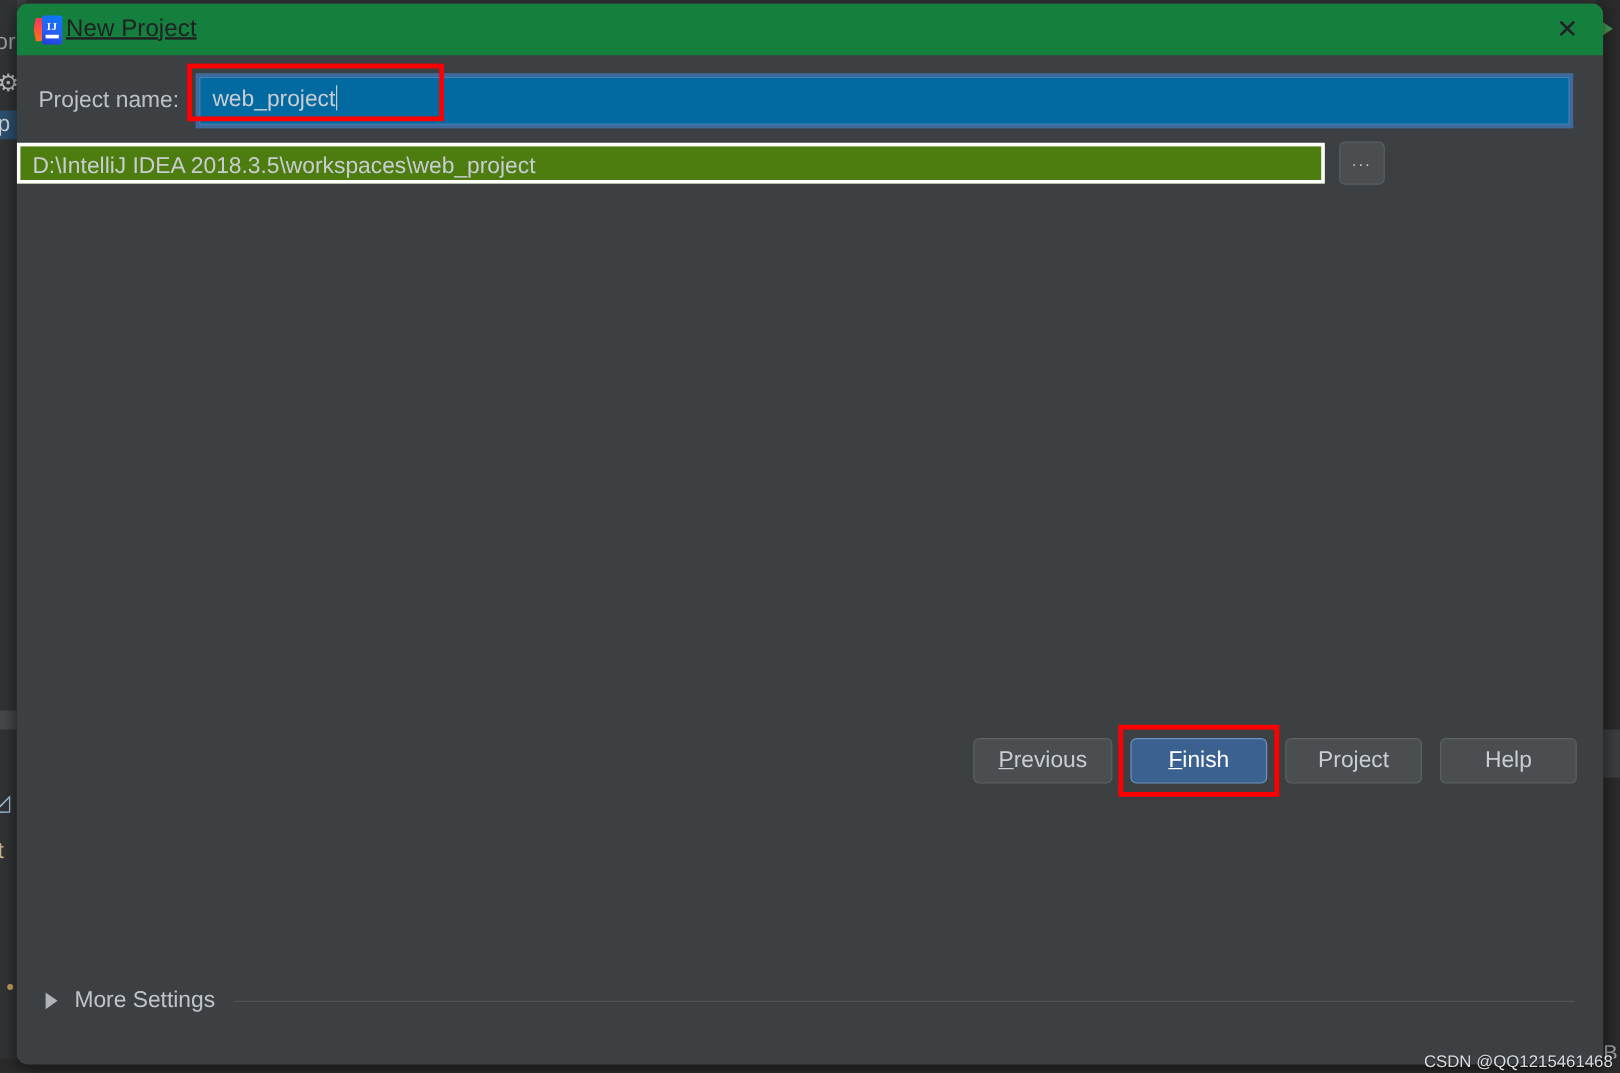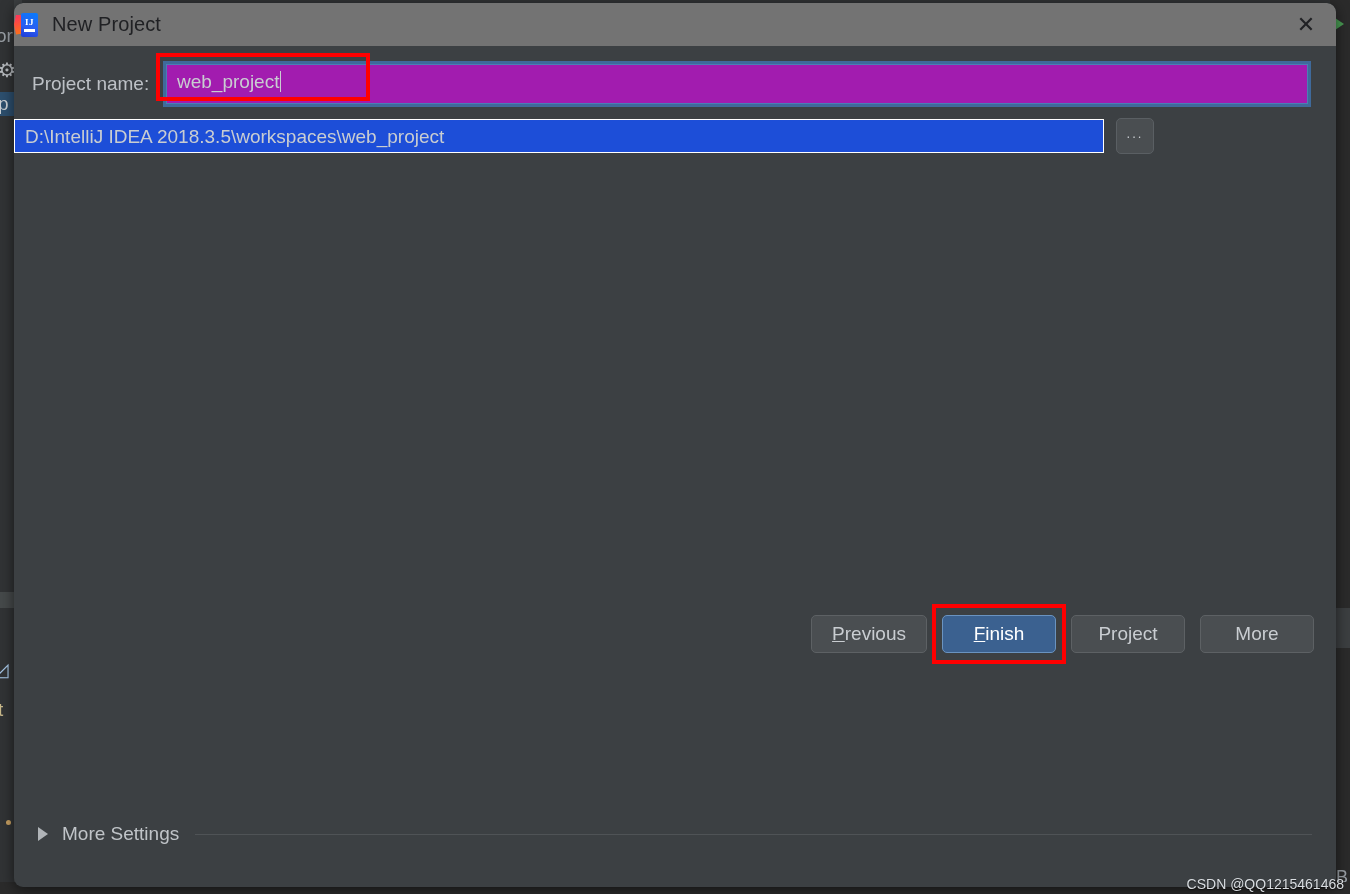--- a/index.html
+++ b/index.html
@@ -35,9 +35,9 @@
     overflow:hidden;
   }
   #titlebar {
-    position:relative; height:43px; background:#737373;
+    position:relative; height:43px; background:#15803d;
     border-top-left-radius:9px; border-top-right-radius:9px;
-    display:flex; align-items:center; 
+    display:flex; align-items:center; padding-left:14px;
   }
   #app-logo { width:24px; height:24px; position:relative; flex:none; }
   #app-logo .lg-pink { position:absolute; left:0; top:2px; width:11px; height:20px;

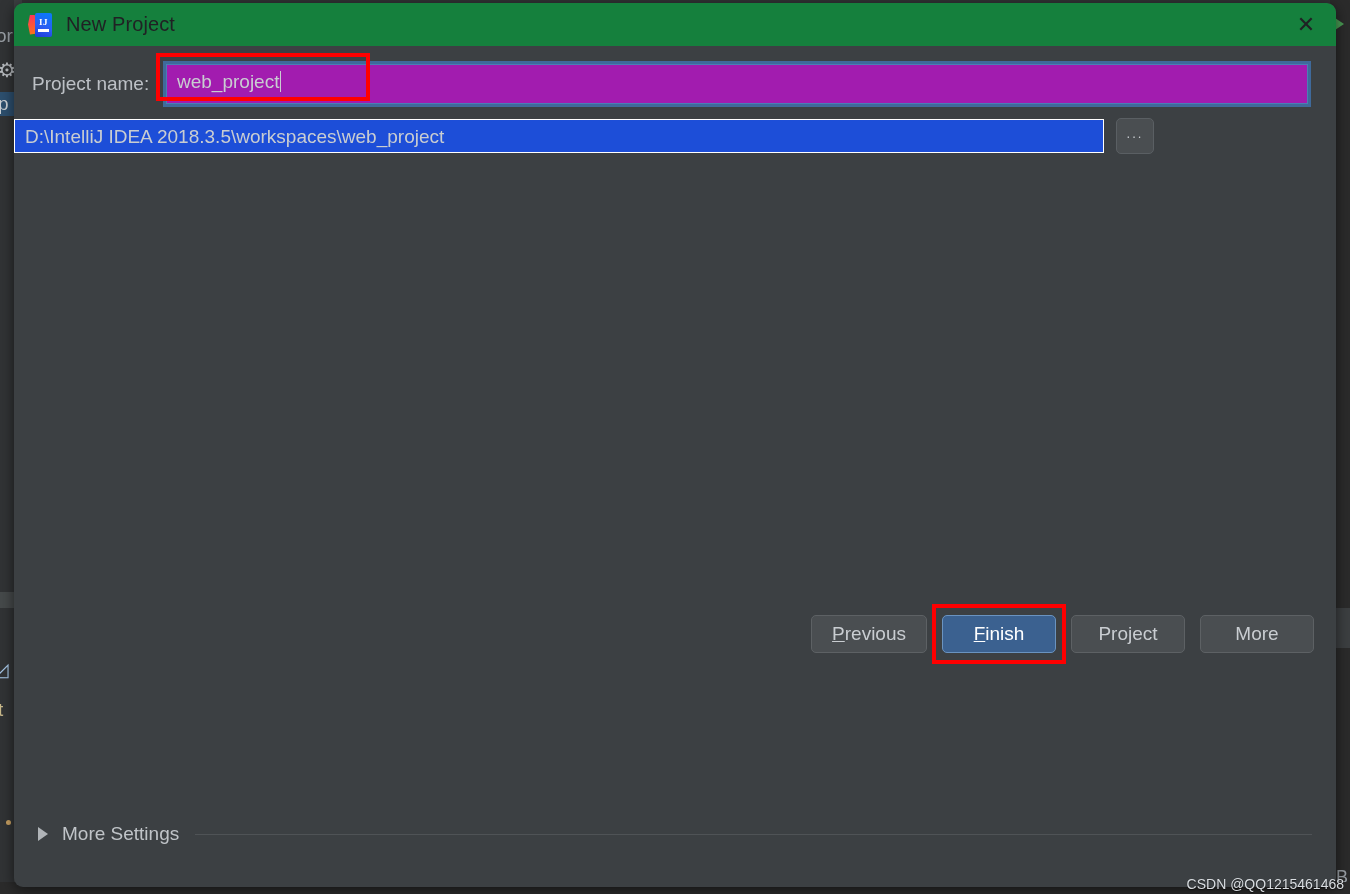--- a/index.html
+++ b/index.html
@@ -50,7 +50,7 @@
      color:#fff; font-size:9px; font-weight:bold; text-align:center; line-height:12px;
      font-family:"Liberation Serif", serif; letter-spacing:.5px; }
   #app-logo .lg-bar { position:absolute; right:3px; bottom:5px; width:11px; height:3px; background:#fff; }
-  #title-text { margin-left:14px; font-size:20px; color:#202124; letter-spacing:.1px; }
+  #title-text { margin-left:3px; font-size:20px; color:#202124; letter-spacing:.1px;text-decoration:underline; }
   #close-btn {
     position:absolute; right:0; top:0; width:60px; height:43px;
     display:flex; align-items:center; justify-content:center;

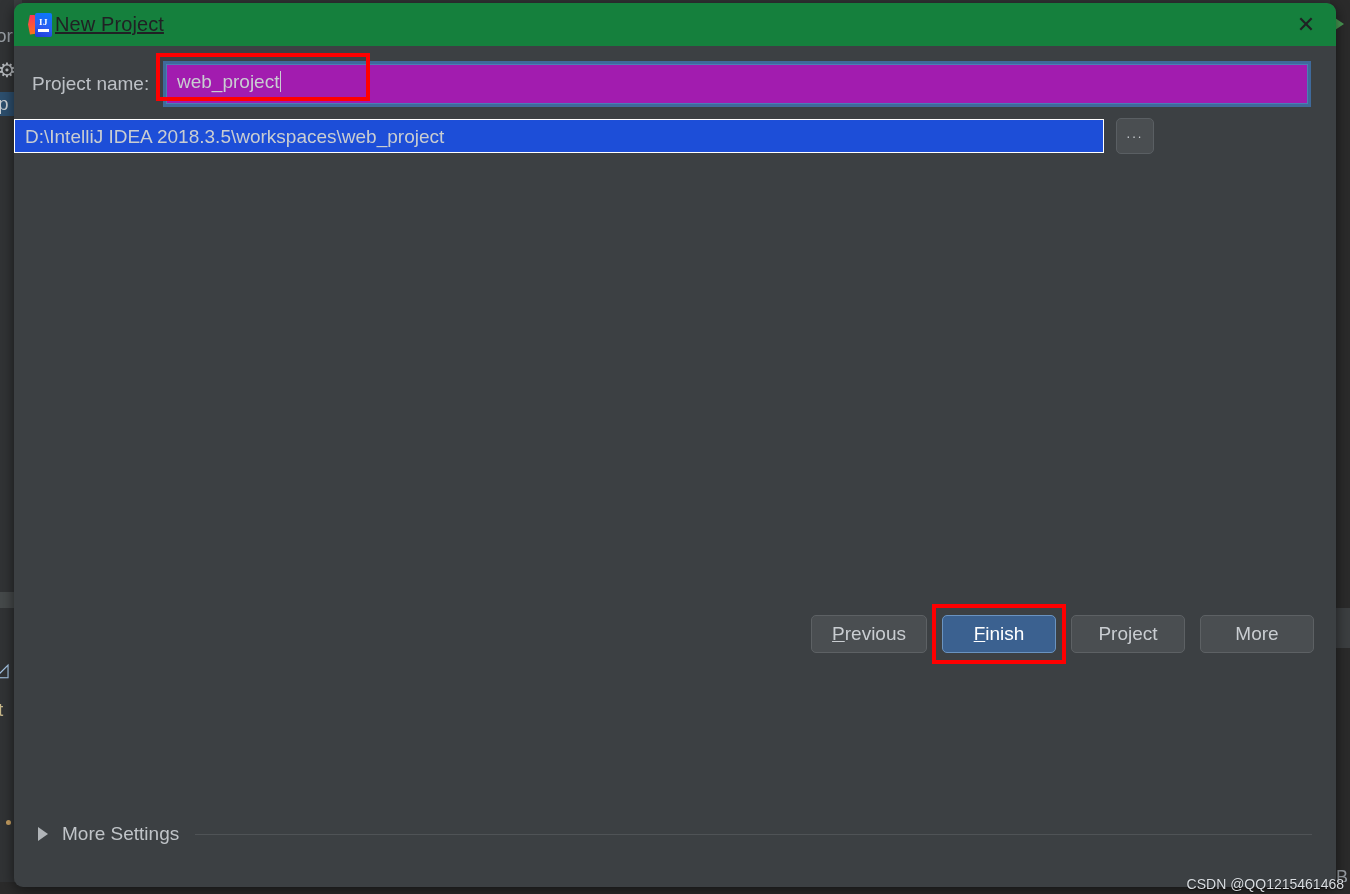--- a/index.html
+++ b/index.html
@@ -75,7 +75,7 @@
   }
   #project-name-input {
     width:1142px; height:40px; border:1px solid #4a7fb5;
-    box-shadow:0 0 0 3px #3f6a9b; background:#a21caf;
+    box-shadow:0 0 0 3px #3f6a9b; background:#0369a1;
     position:relative;
   }
   #name-value { display:inline-block; }

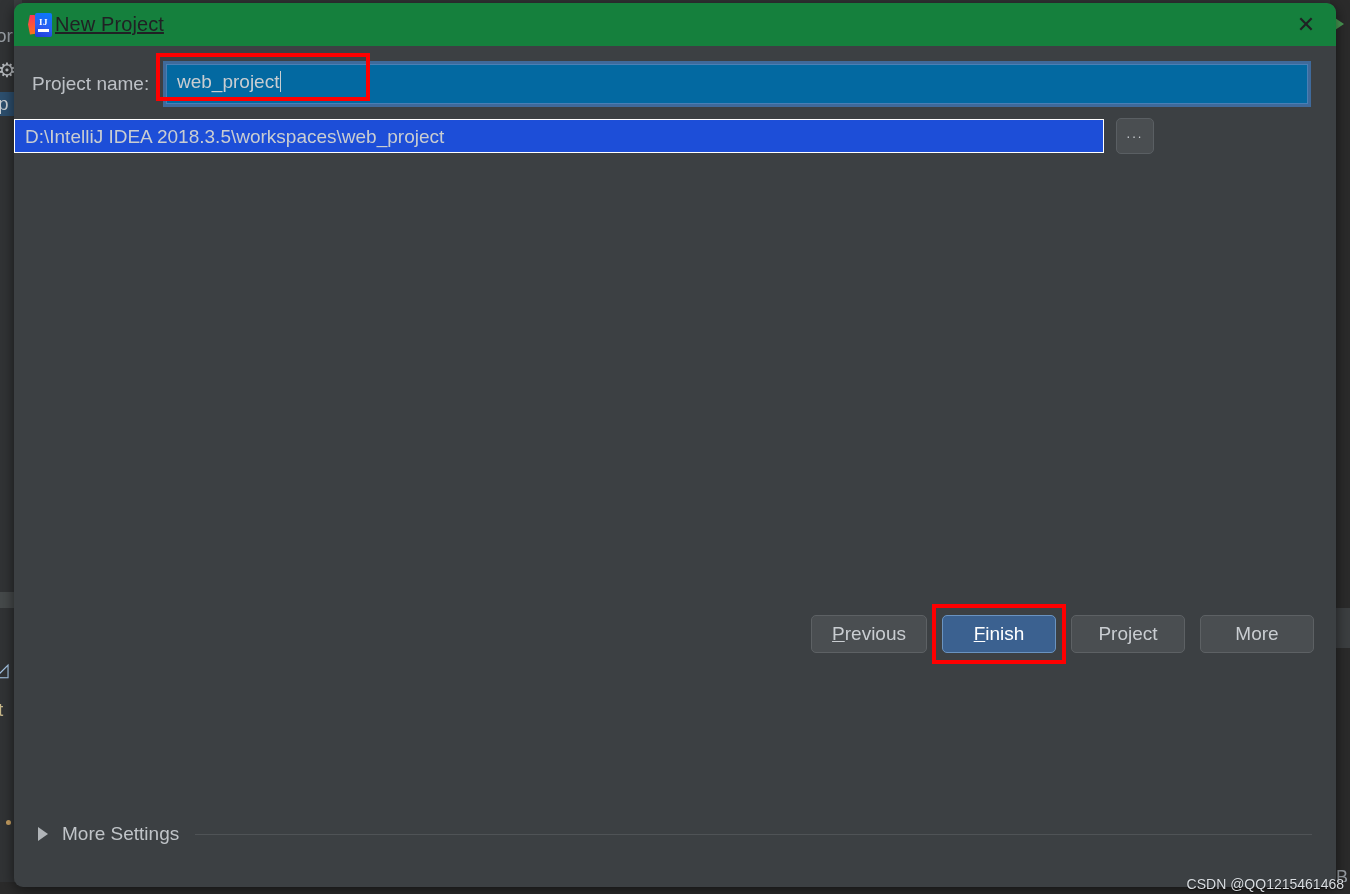--- a/index.html
+++ b/index.html
@@ -69,8 +69,8 @@
   }
 
   .text-input {
-    background:#1d4ed8; color:#c9cdd1; font-size:19px;
-    border:1px solid #ffffff; padding:6px 10px;
+    background:#4d7c0f; color:#c9cdd1; font-size:19px;
+    border:3px solid #ffffff; padding:6px 10px;
     font-family:"Liberation Sans", sans-serif; outline:none;
   }
   #project-name-input {

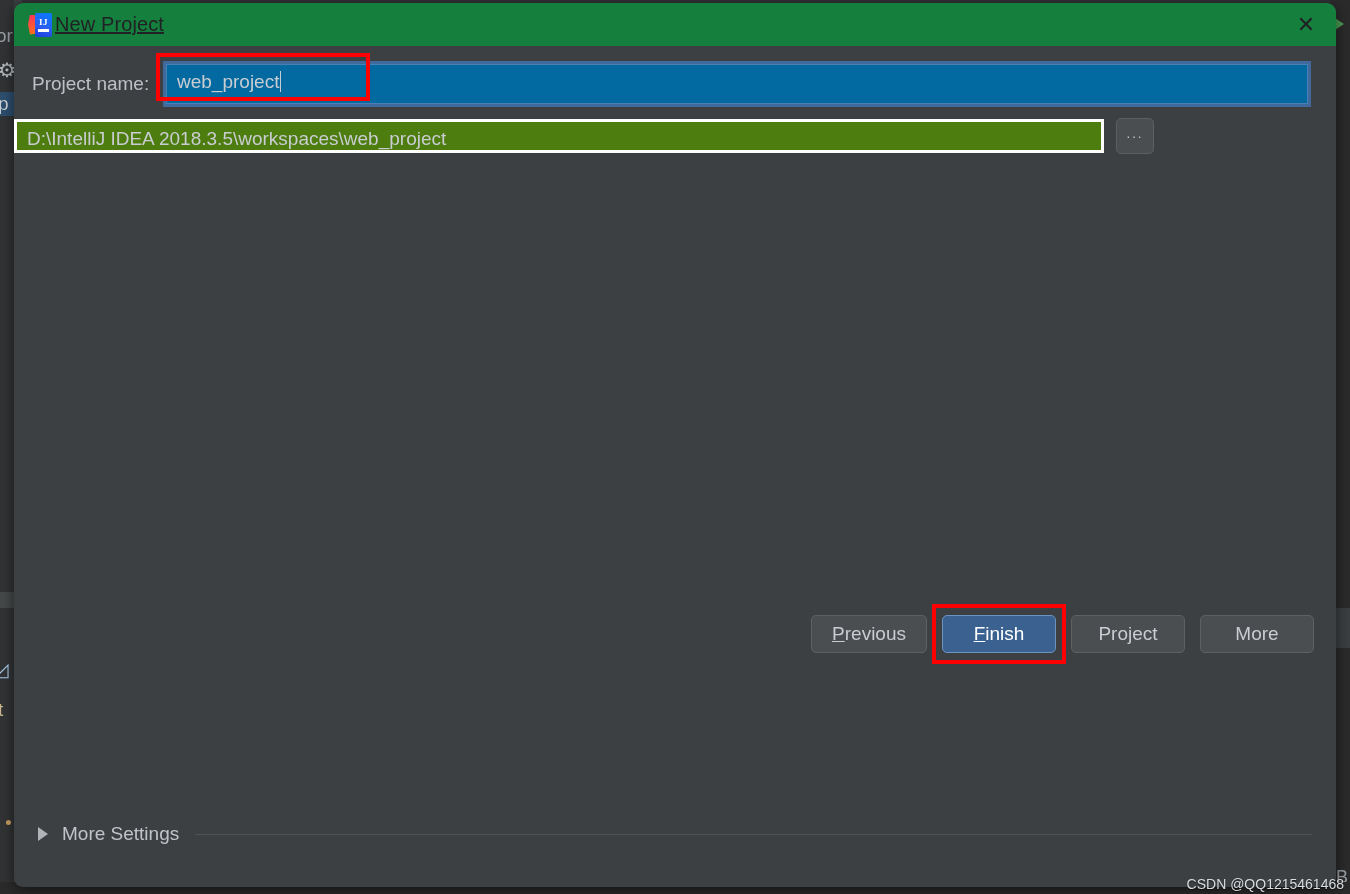--- a/index.html
+++ b/index.html
@@ -195,7 +195,7 @@
         <div id="finish-highlight"></div>
       </div>
       <div class="dlg-btn">Project</div>
-      <div class="dlg-btn">More</div>
+      <div class="dlg-btn">Help</div>
     </div>
 
   </div>

